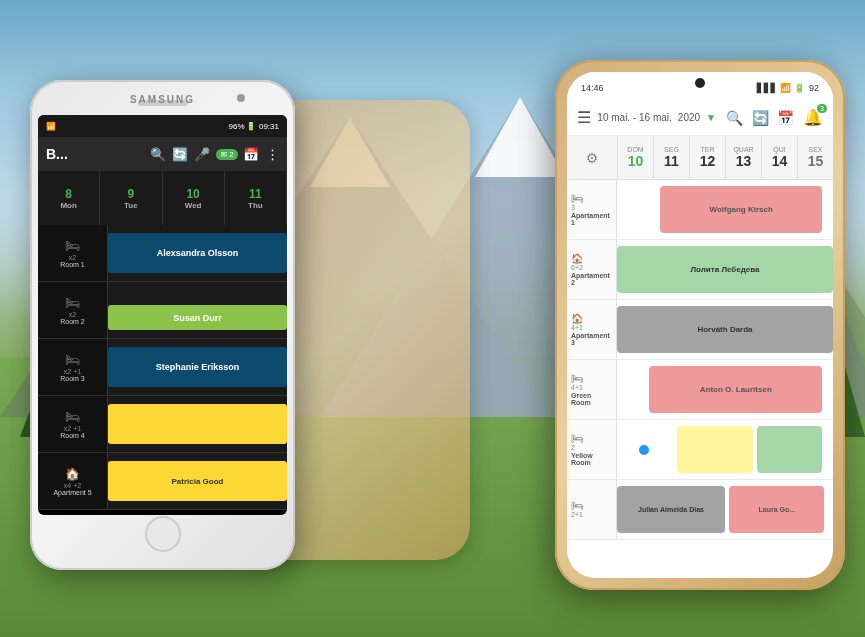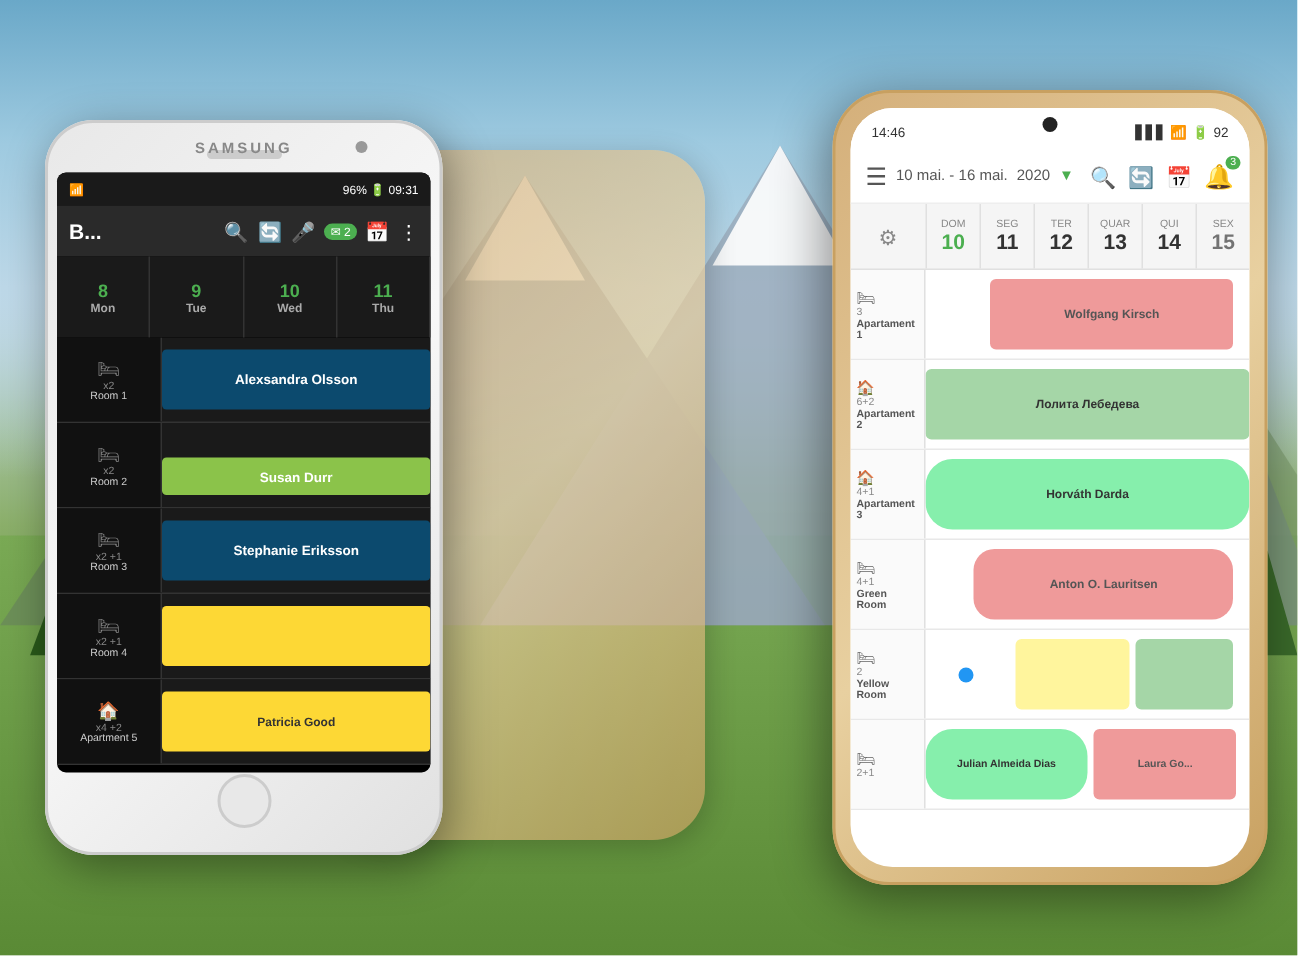--- a/index.html
+++ b/index.html
@@ -461,7 +461,7 @@
 
     .m-booking.pink { background: #EF9A9A; color: #555; }
     .m-booking.green { background: #A5D6A7; }
-    .m-booking.lime { background: #86efac; border-radius: 18px; }
+    .m-booking.lime { background: #a3a3a3; }
     .m-booking.yellow { background: #FFF59D; }
 
     .samsung-home-button {

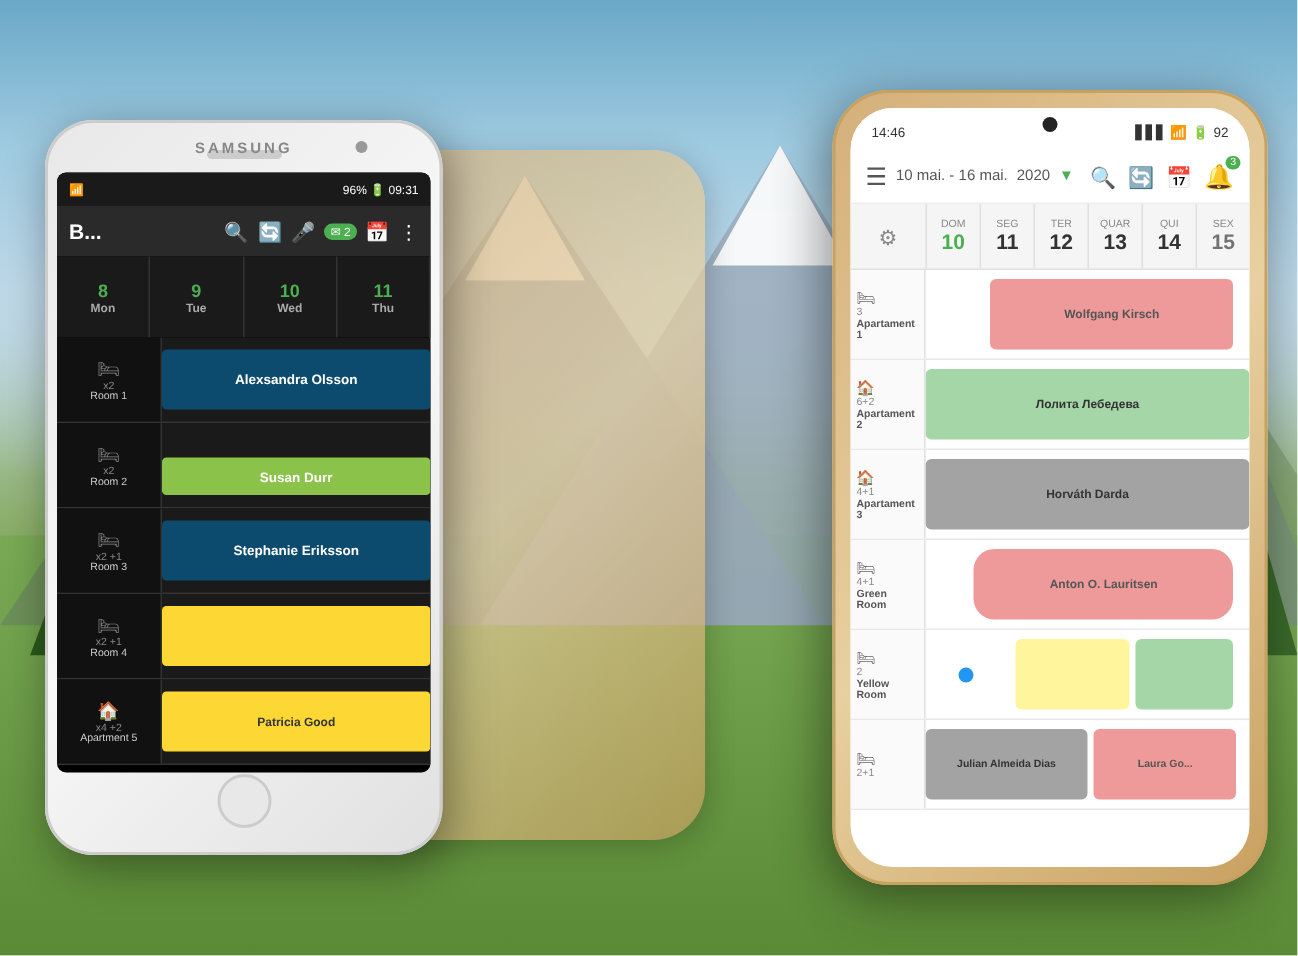--- a/index.html
+++ b/index.html
@@ -766,7 +766,7 @@
           <span class="mroom-name">Green Room</span>
         </div>
         <div class="modern-booking-area">
-          <div class="m-booking pink" style="left:15%;width:80%;border-radius:14px;">Anton O. Lauritsen</div>
+          <div class="m-booking pink" style="left:15%;width:80%;">Anton O. Lauritsen</div>
         </div>
       </div>
 

